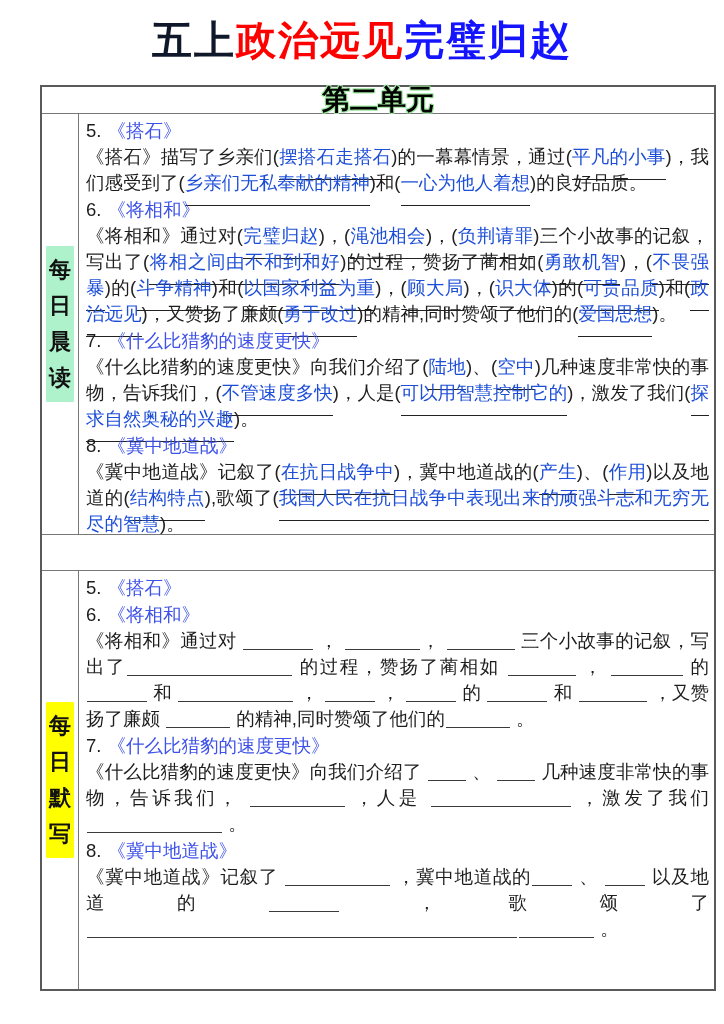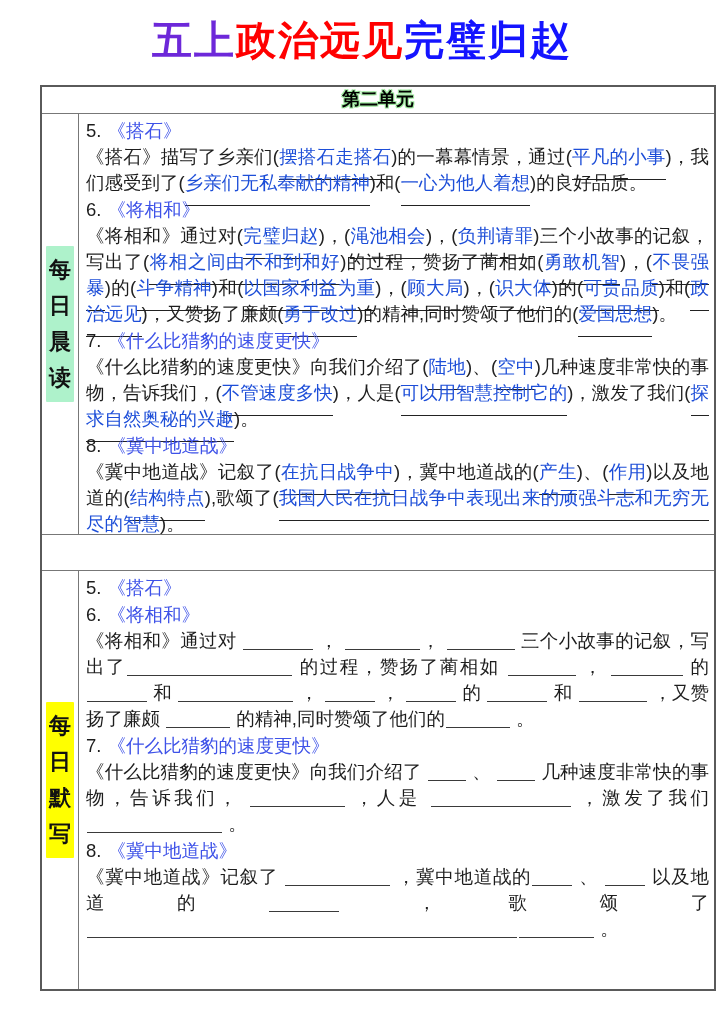--- a/index.html
+++ b/index.html
@@ -58,7 +58,7 @@
 </head>
 <body>
 
-<h1 class="page-title"><span style="color: #6d28d9;">五上</span><span style="color: rgb(255, 0, 0);">政治远见</span><span style="color: rgb(20, 20, 255);">完璧归赵</span></h1>
+<h1 class="page-title"><span style="color: #0f172a;">五上</span><span style="color: rgb(255, 0, 0);">政治远见</span><span style="color: rgb(20, 20, 255);">完璧归赵</span></h1>
 
 <div class="sheet">
   <div class="unit-header">第二单元</div>

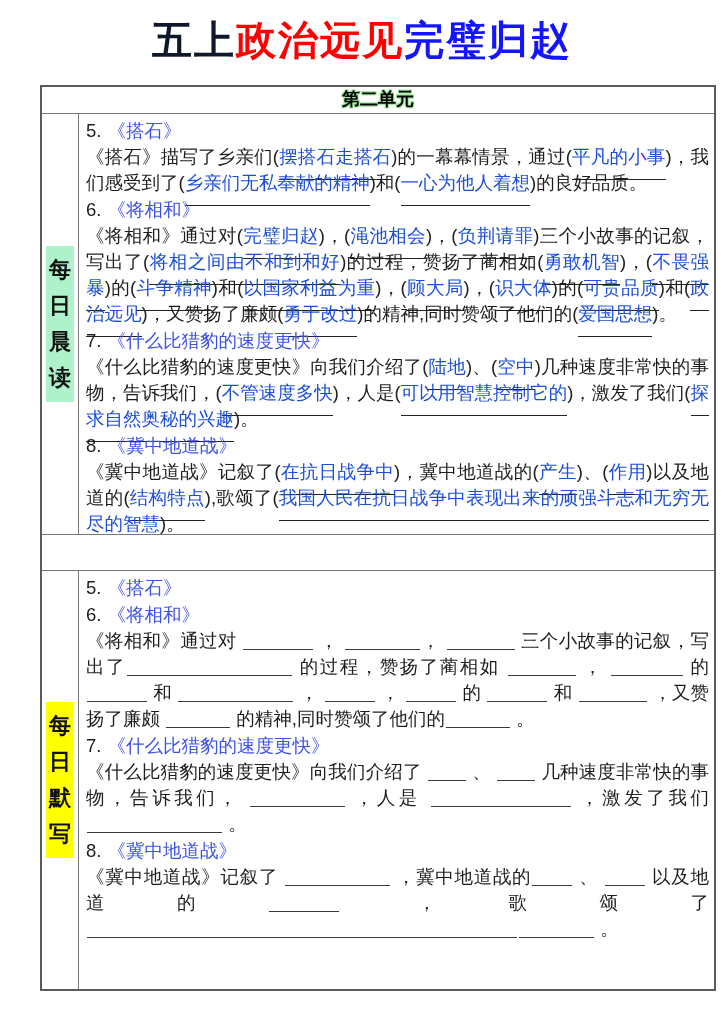--- a/index.html
+++ b/index.html
@@ -18,7 +18,7 @@
   }
   .unit-header{
     height:26px;border-bottom:1.5px solid #777;
-    text-align:center;font-size:18px;font-weight:bold;color:#000;
+    text-align:center;font-size:28px;font-weight:bold;color:#000;
     line-height:25px;
     text-shadow:1px 1px 0 #9ee89e,-1px -1px 0 #9ee89e,1px -1px 0 #9ee89e,-1px 1px 0 #9ee89e;
   }

